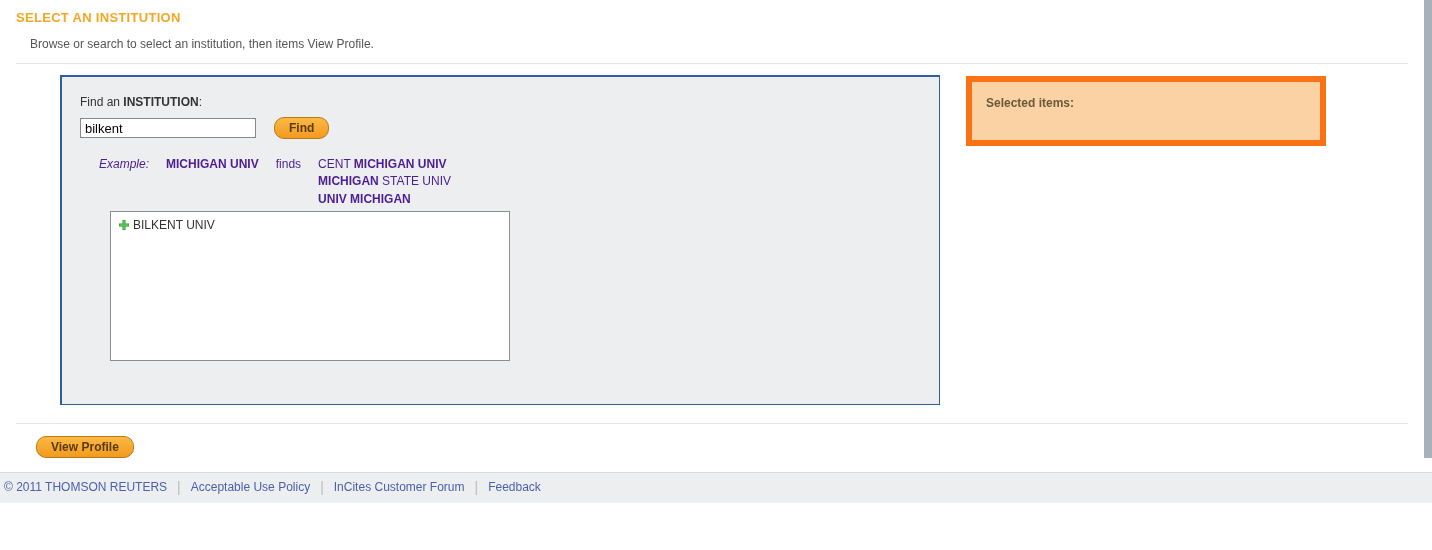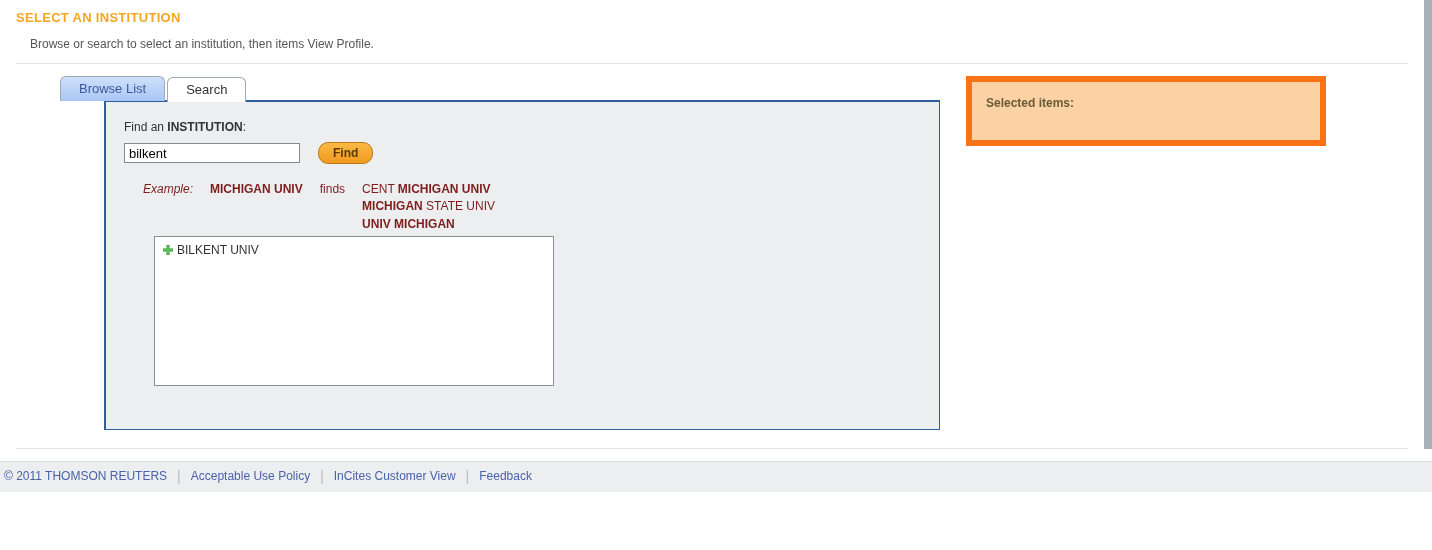--- a/index.html
+++ b/index.html
@@ -179,10 +179,6 @@
 
   <div class="columns">
     <div class="left-col">
-      <div class="tabs">
-        <div class="tab inactive">Browse List</div>
-        <div class="tab active">Search</div>
-      </div>
       <div class="panel">
         <div class="find-label">
           <span>Find an </span><span class="bold">INSTITUTION</span><span>:</span>

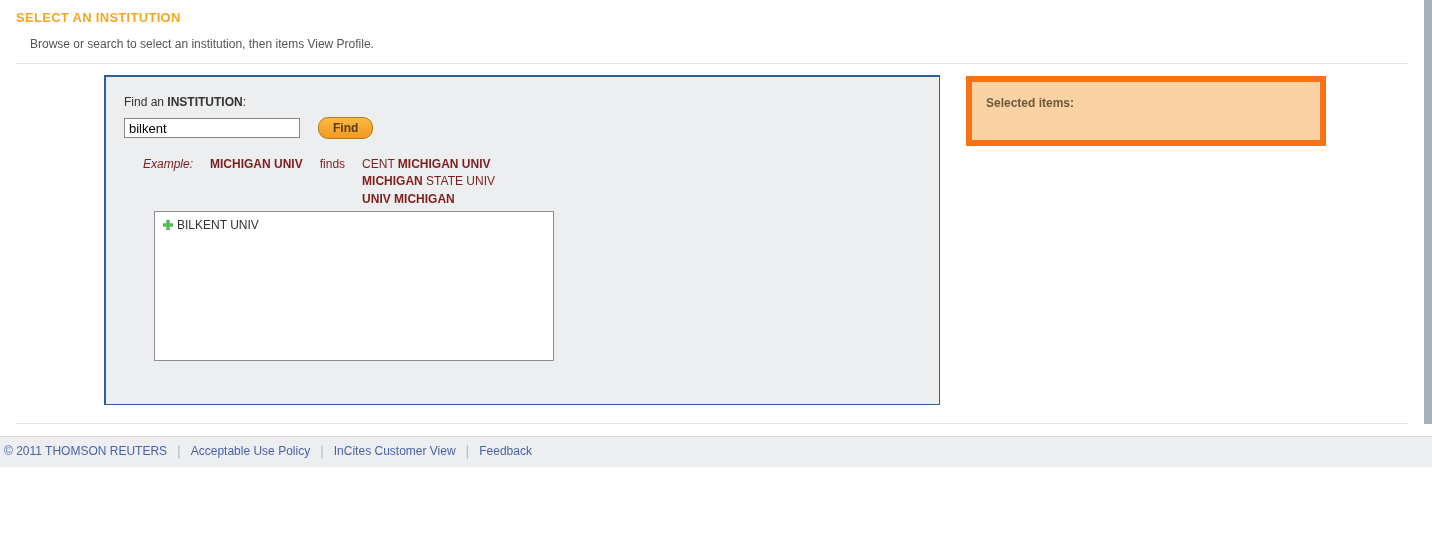--- a/index.html
+++ b/index.html
@@ -73,7 +73,6 @@
     padding: 18px 18px 24px 18px;
     min-height: 330px;
     margin-top: -1px;
-    margin-left: 44px;
   }
   .find-label {
     margin-bottom: 8px;

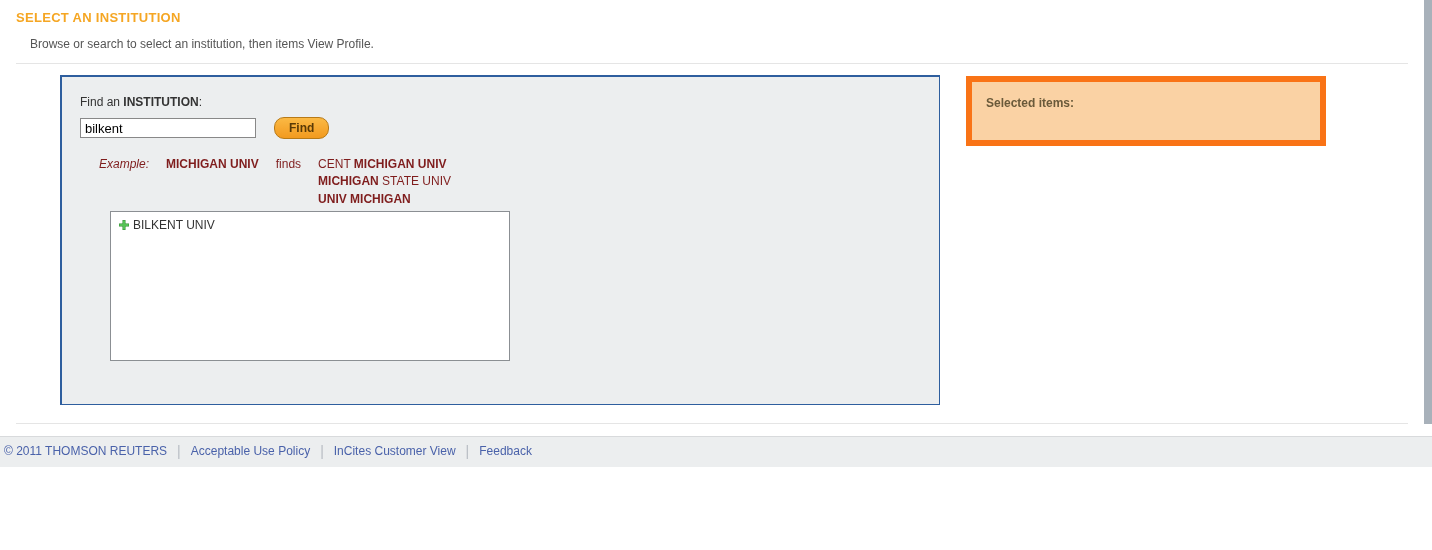--- a/index.html
+++ b/index.html
@@ -103,7 +103,7 @@
   }
   .example-block {
     margin-left: 16px;
-    color: #7f1d1d;
+    color: #4c1d95;
     line-height: 1.45;
   }
   .example-block td { padding-right: 14px; vertical-align: top; }

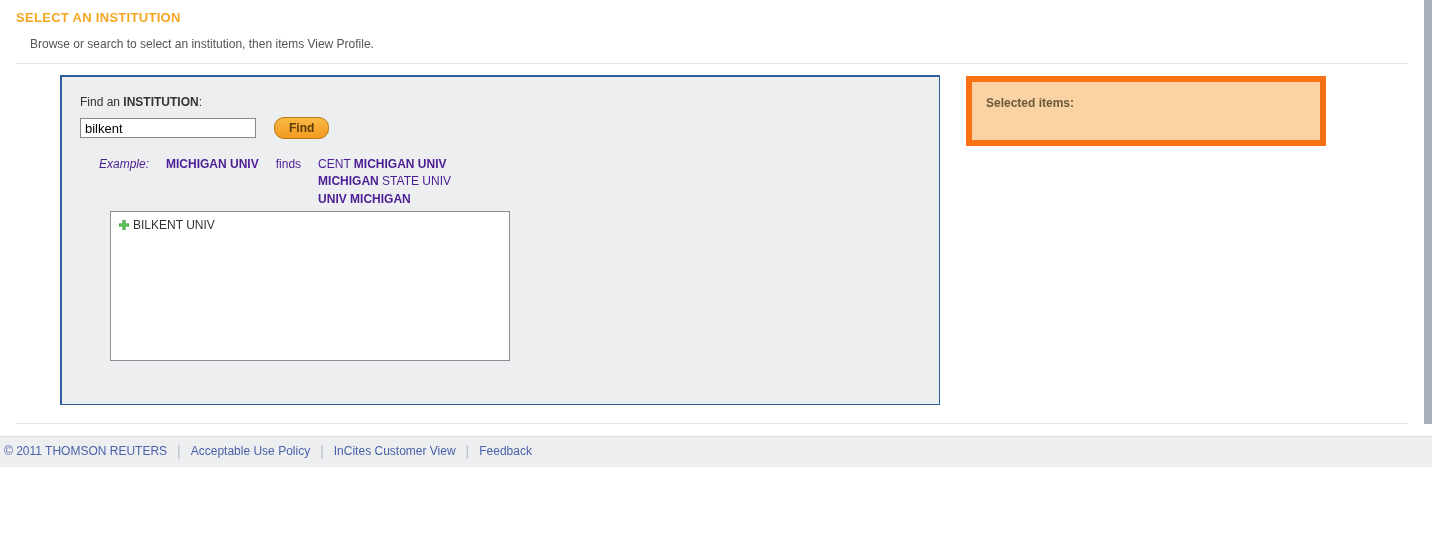--- a/index.html
+++ b/index.html
@@ -226,6 +226,9 @@
   </div>
 
   <div class="bottom-hr"></div>
+  <div class="view-profile-wrap">
+    <button class="orange-btn">View Profile</button>
+  </div>
 </div>
 
 <div class="footer-bar">

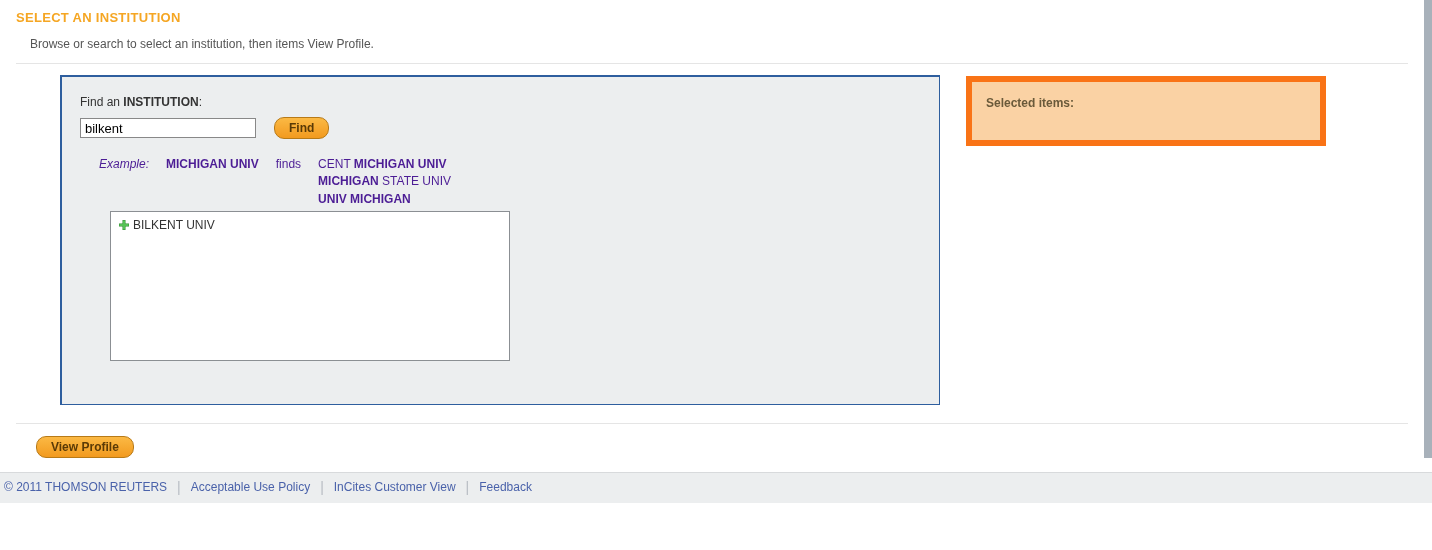--- a/index.html
+++ b/index.html
@@ -236,7 +236,7 @@
   <span class="footer-sep">|</span>
   <a>Acceptable Use Policy</a>
   <span class="footer-sep">|</span>
-  <a>InCites Customer View</a>
+  <a>InCites Customer Forum</a>
   <span class="footer-sep">|</span>
   <a>Feedback</a>
 </div>

